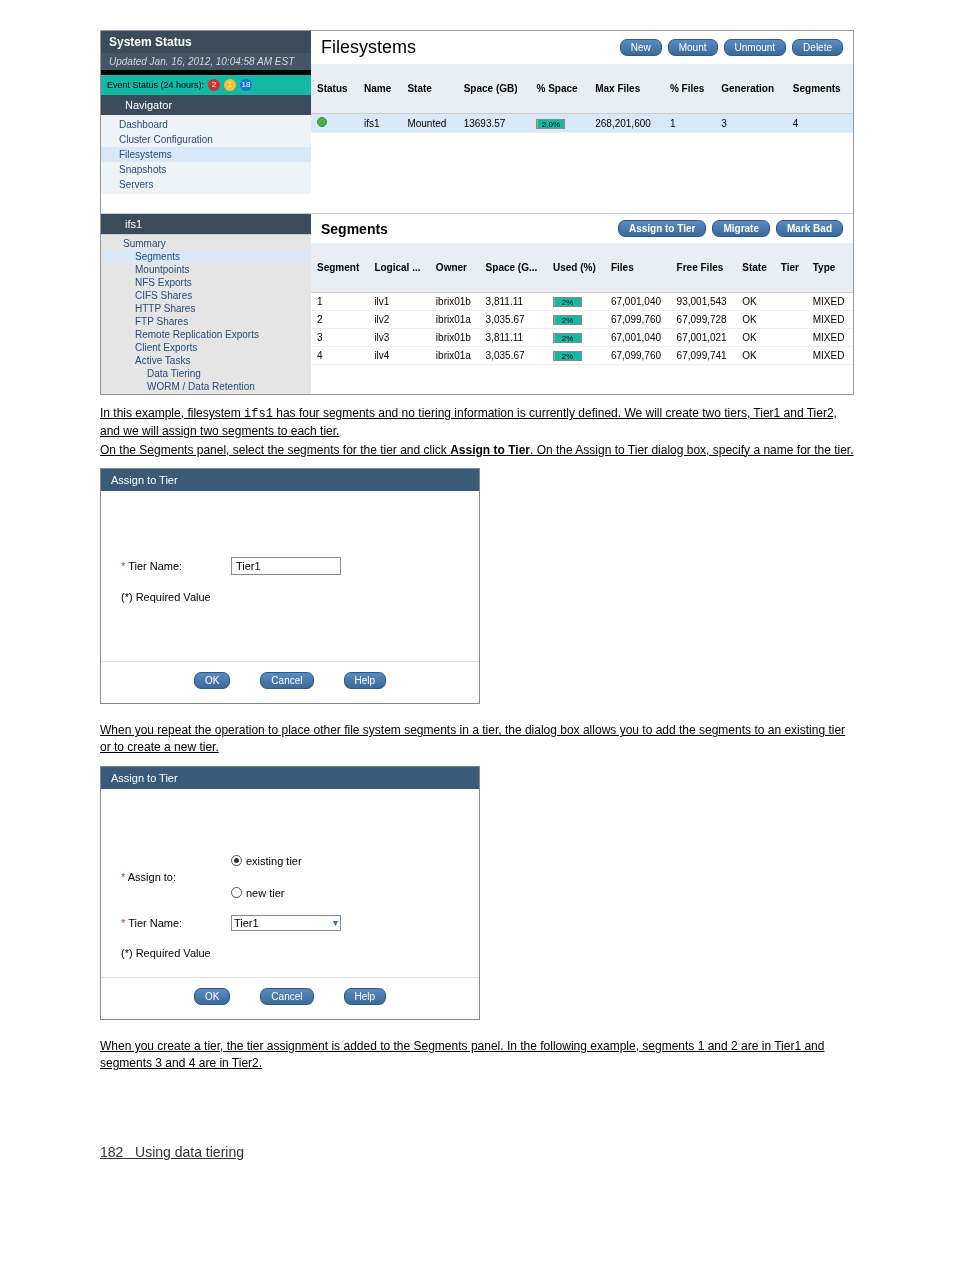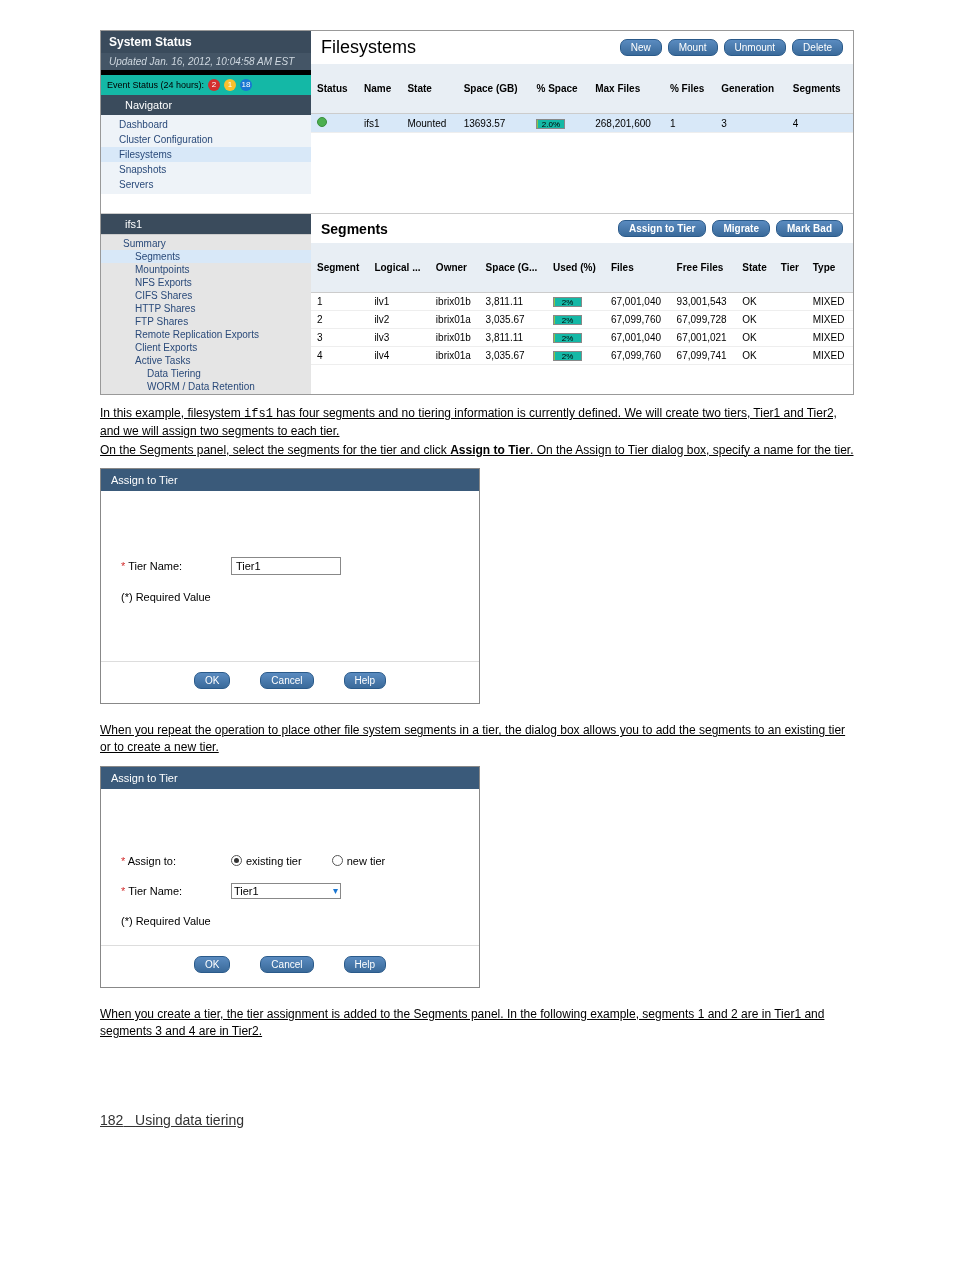--- a/index.html
+++ b/index.html
@@ -47,7 +47,7 @@
 .dialog-select { border: 1px solid #888; padding: 1px 2px; width: 110px; font-size: 11px; display: flex; justify-content: space-between; align-items: center; }
 .chev { color: #1976d2; font-size: 10px; }
 .dialog-foot { display: flex; justify-content: center; gap: 30px; padding: 10px 0 14px 0; border-top: 1px solid #ddd; }
-.radio-grp { display: flex; gap: 30px; }
+.radio-grp { display: flex; gap: 20px; flex-direction: column; }
 .radio { display: flex; align-items: center; gap: 4px; font-size: 11px; }
 .radio-dot { width: 11px; height: 11px; border: 1px solid #555; border-radius: 50%; display: inline-flex; align-items: center; justify-content: center; }
 .radio-dot.on::after { content: ""; width: 5px; height: 5px; background: #333; border-radius: 50%; }

